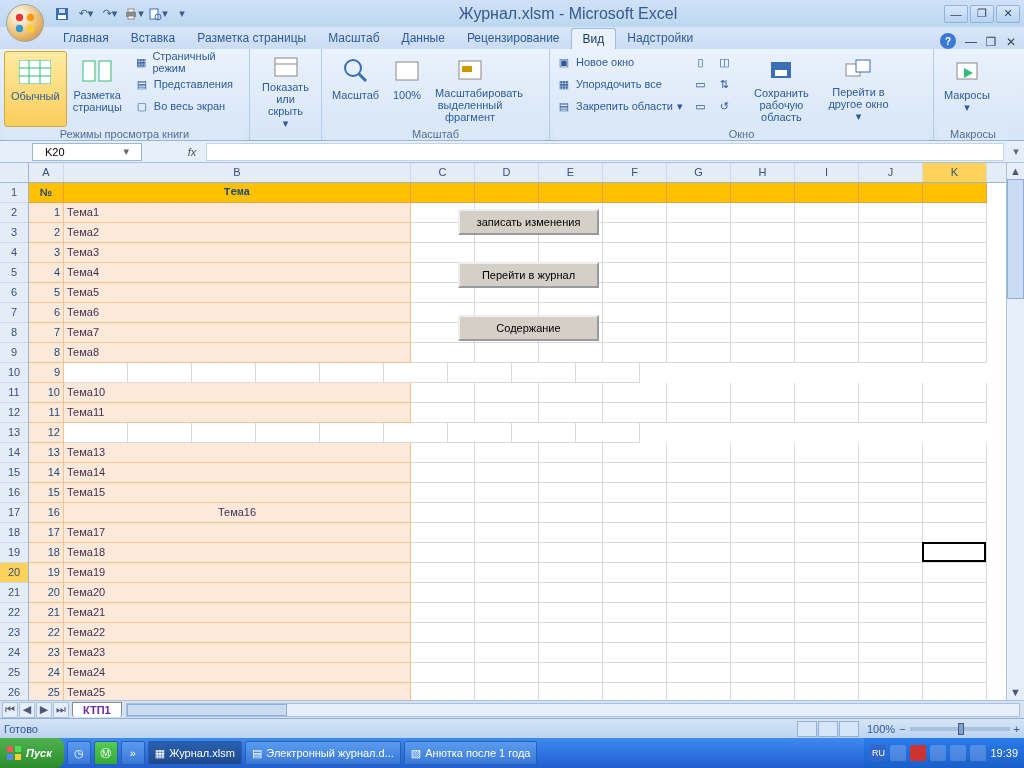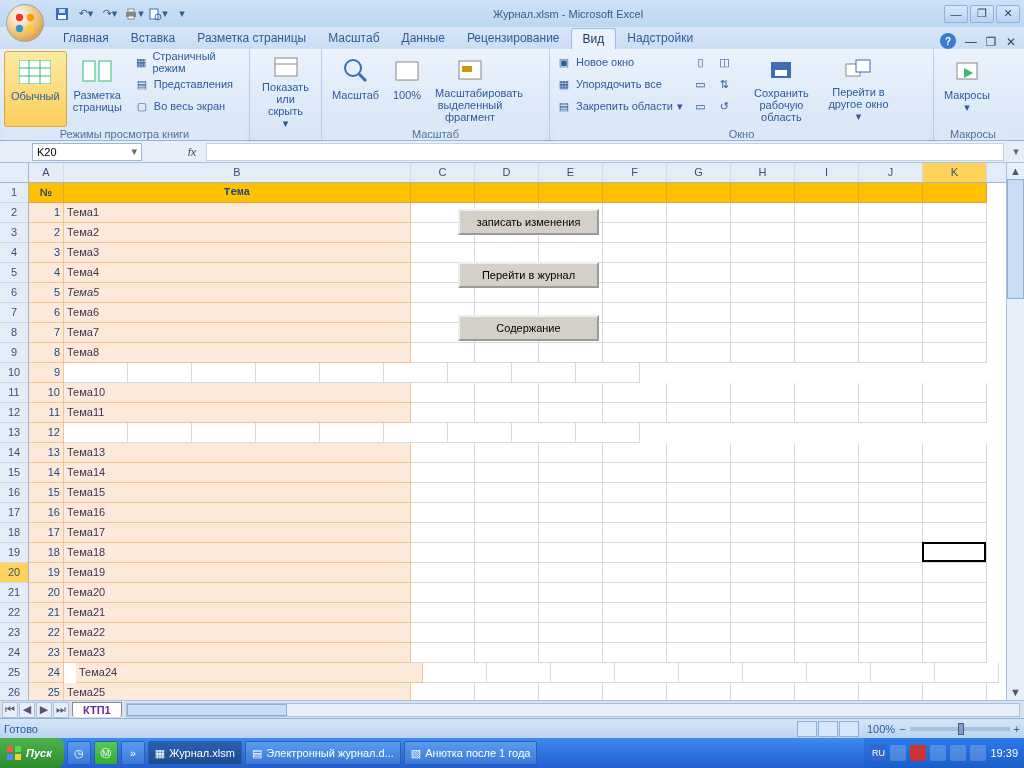--- a/index.html
+++ b/index.html
@@ -11,7 +11,7 @@
 .office-btn svg { width: 22px; height: 22px; }
 .qat { margin-left: 52px; display: flex; align-items: center; gap: 4px; height: 100%; }
 .qat .qbtn { width: 20px; height: 20px; display: flex; align-items: center; justify-content: center; color: #3a5a8a; }
-.title-txt { flex: 1; text-align: center; color: #355a8c; font-size: 11px; }
+.title-txt { flex: 1; text-align: center; color: #355a8c; font-size: 16px; }
 .win-controls { display: flex; gap: 2px; padding-right: 4px; }
 .win-controls .wbtn { width: 24px; height: 18px; background: linear-gradient(#d9e8fb,#b7d3f2); border: 1px solid #8fb3dd; border-radius: 2px; display: flex; align-items: center; justify-content: center; color: #345; }
 

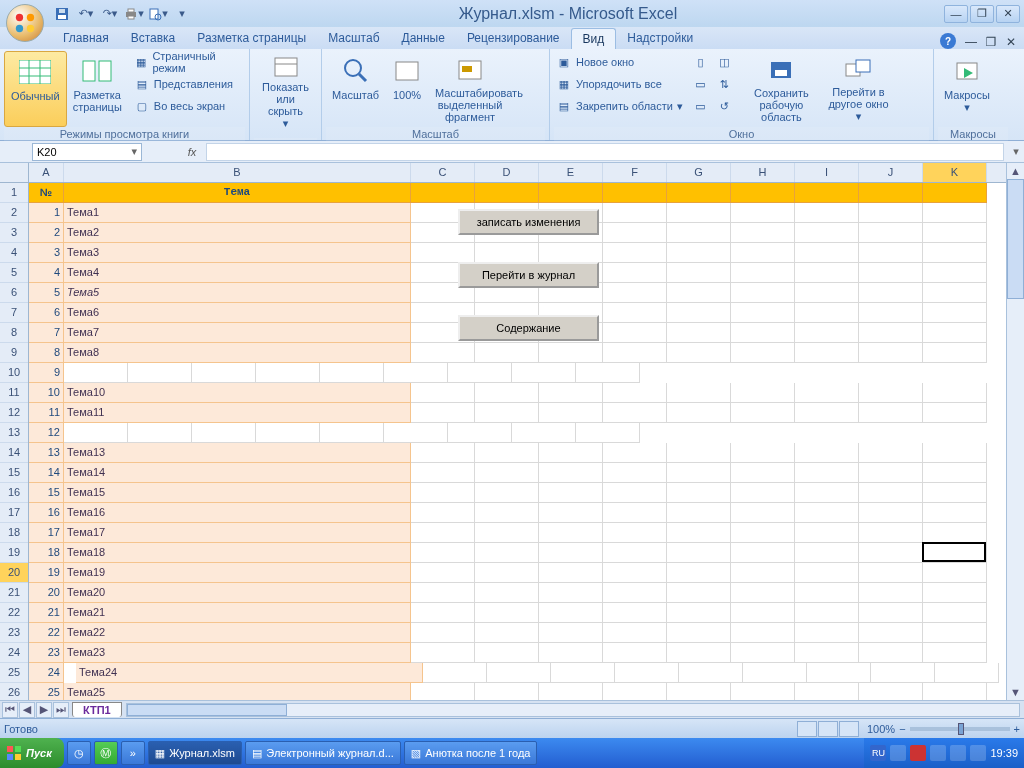--- a/index.html
+++ b/index.html
@@ -38,7 +38,7 @@
 
 
 .fbar { height: 22px; background: #e6eef9; border-bottom: 1px solid #a9c1dc; display: flex; align-items: center; }
-.namebox { width: 110px; height: 18px; margin-left: 32px; background: #fff; border: 1px solid #9bb7d6; display: flex; align-items: center; padding: 0 4px; font-size: 11px; }
+.namebox { width: 110px; height: 18px; margin-left: 32px; background: #fff; border: 1px solid #9bb7d6; display: flex; align-items: center; padding: 0 12px; font-size: 11px; }
 .namebox .dd { margin-left: auto; color: #666; }
 .fx-btn { width: 20px; height: 18px; display: flex; align-items: center; justify-content: center; font-style: italic; color: #555; margin-left: 40px; }
 .formula-input { flex: 1; height: 18px; background: #fff; border: 1px solid #c3d4e8; margin: 0 4px; }

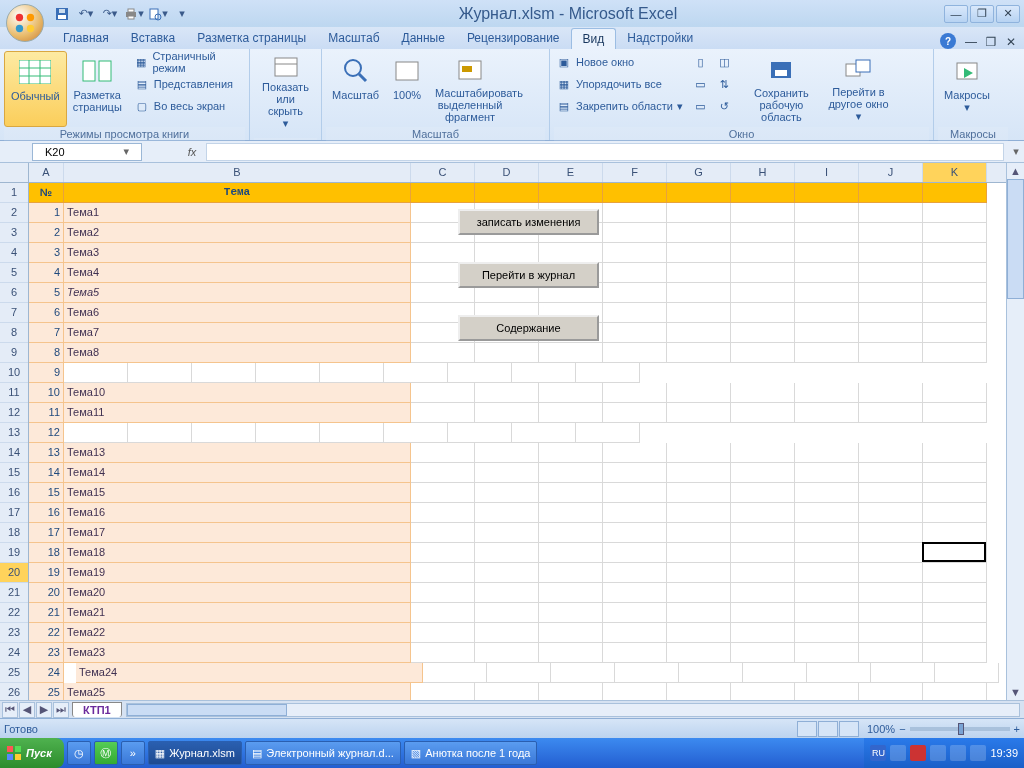--- a/index.html
+++ b/index.html
@@ -450,7 +450,7 @@
         </div>
         <div class="crow data-row">
           <div class="cell cA" style="width: 35px;">5</div>
-          <div class="cell cB" style="width: 347px; font-style: italic;">Тема5</div>
+          <div class="cell cB" style="width: 347px;">Тема5</div>
           <div class="cell cC" style="width: 64px;"></div>
           <div class="cell cD" style="width: 64px;"></div>
           <div class="cell cE" style="width: 64px;"></div>

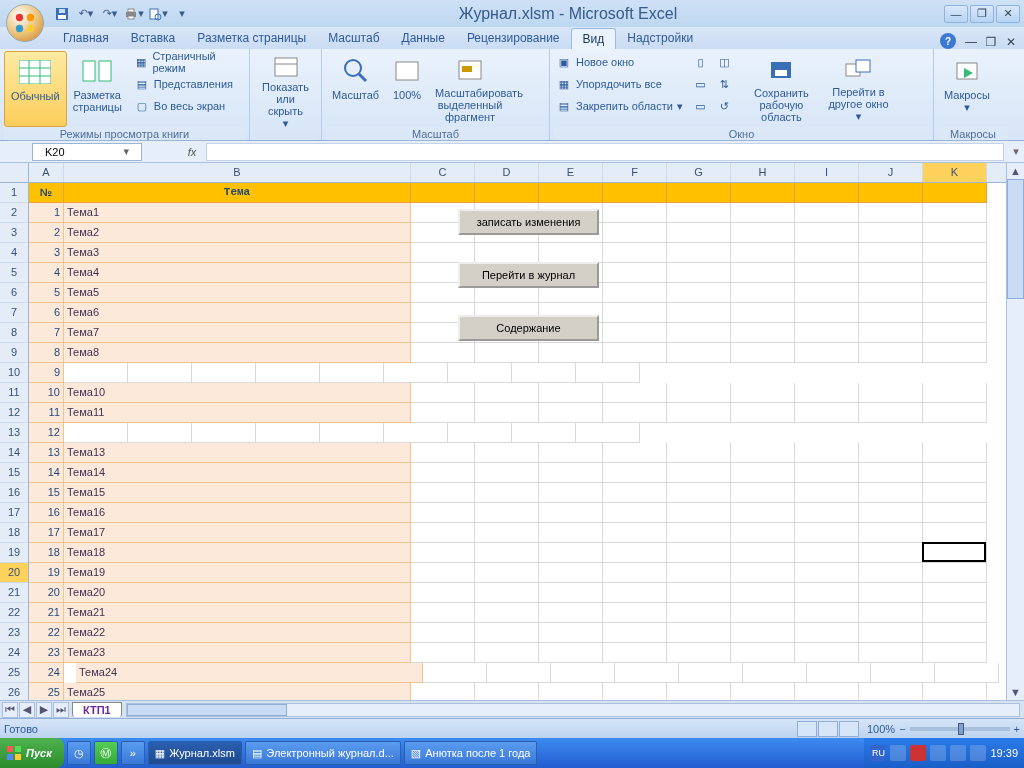--- a/index.html
+++ b/index.html
@@ -591,7 +591,7 @@
         </div>
         <div class="crow data-row">
           <div class="cell cA" style="width: 35px;">16</div>
-          <div class="cell cB" style="width: 347px;">Тема16</div>
+          <div class="cell cB" style="width: 347px; text-align: center;">Тема16</div>
           <div class="cell cC" style="width: 64px;"></div>
           <div class="cell cD" style="width: 64px;"></div>
           <div class="cell cE" style="width: 64px;"></div>

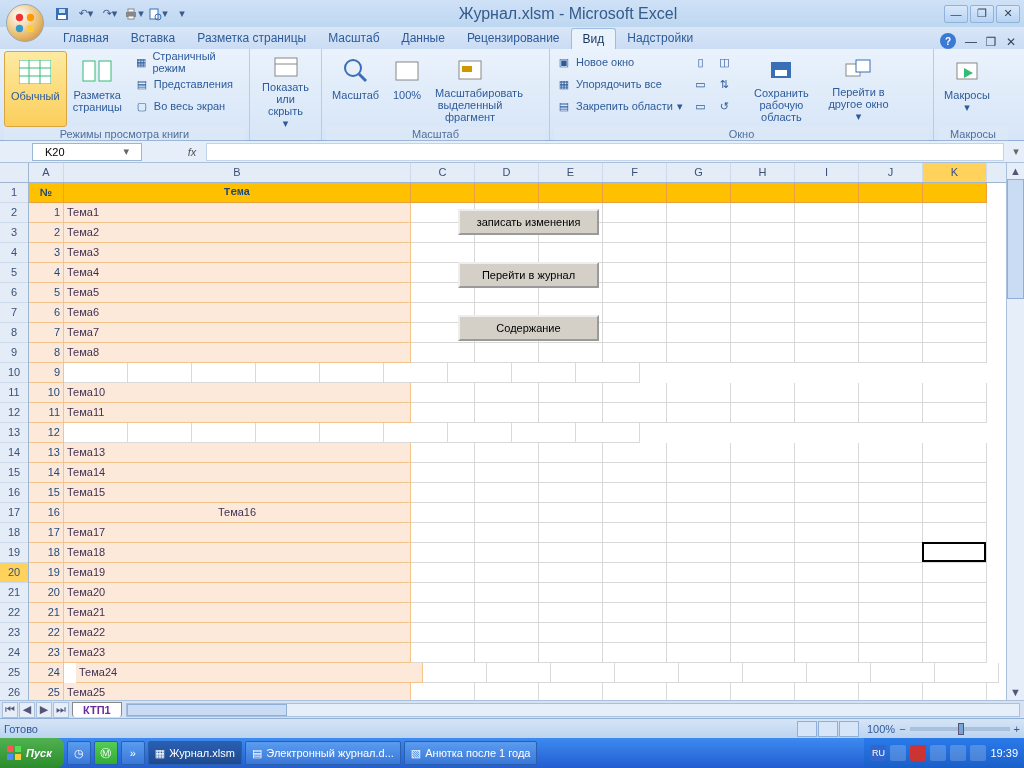--- a/index.html
+++ b/index.html
@@ -695,7 +695,7 @@
         </div>
         <div class="crow data-row">
           <div class="cell cA" style="width: 35px;">24</div>
-          <div class="cell cB" style="width: 347px; margin-left: 12px;">Тема24</div>
+          <div class="cell cB" style="width: 347px;">Тема24</div>
           <div class="cell cC" style="width: 64px;"></div>
           <div class="cell cD" style="width: 64px;"></div>
           <div class="cell cE" style="width: 64px;"></div>

